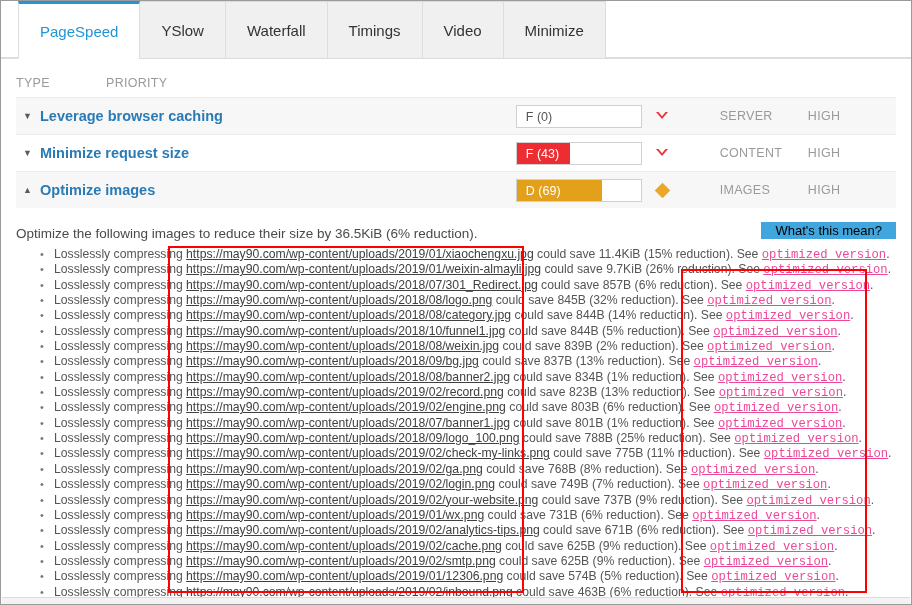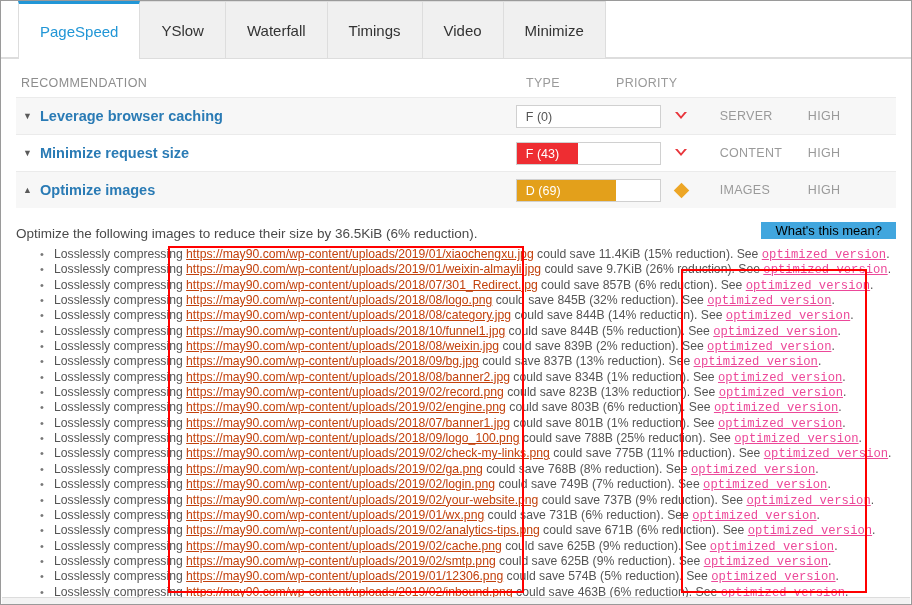--- a/index.html
+++ b/index.html
@@ -254,7 +254,6 @@
 
   <div class="tablewrap">
     <div class="thead">
-      <div class="col-rec">RECOMMENDATION</div>
       <div class="col-type">TYPE</div>
       <div class="col-pri">PRIORITY</div>
     </div>

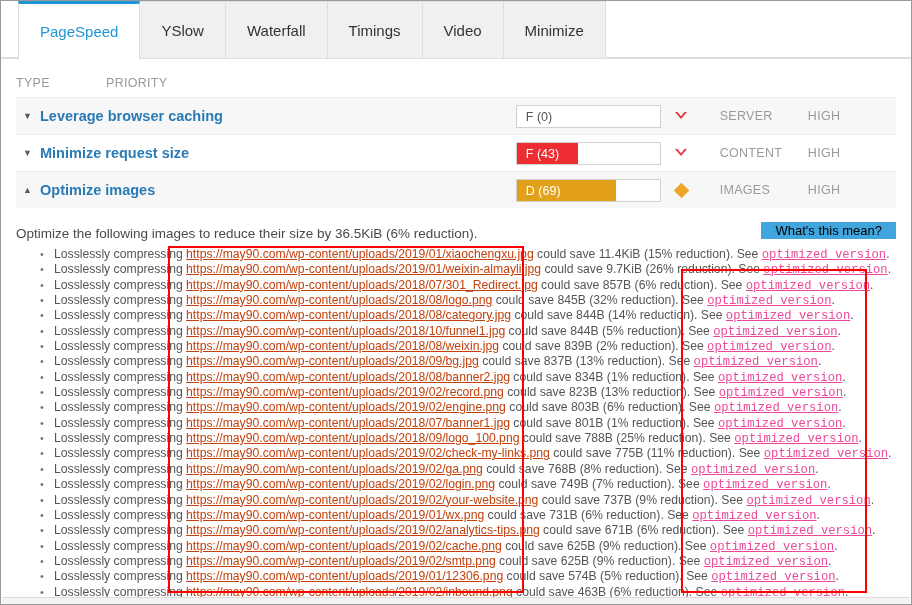--- a/index.html
+++ b/index.html
@@ -118,7 +118,7 @@
   .col-grade { display: flex; align-items: center; }
   .gradebox {
     position: relative;
-    width: 145px;
+    width: 126px;
     height: 23px;
     border: 1px solid #d0d0d0;
     background: #ffffff;

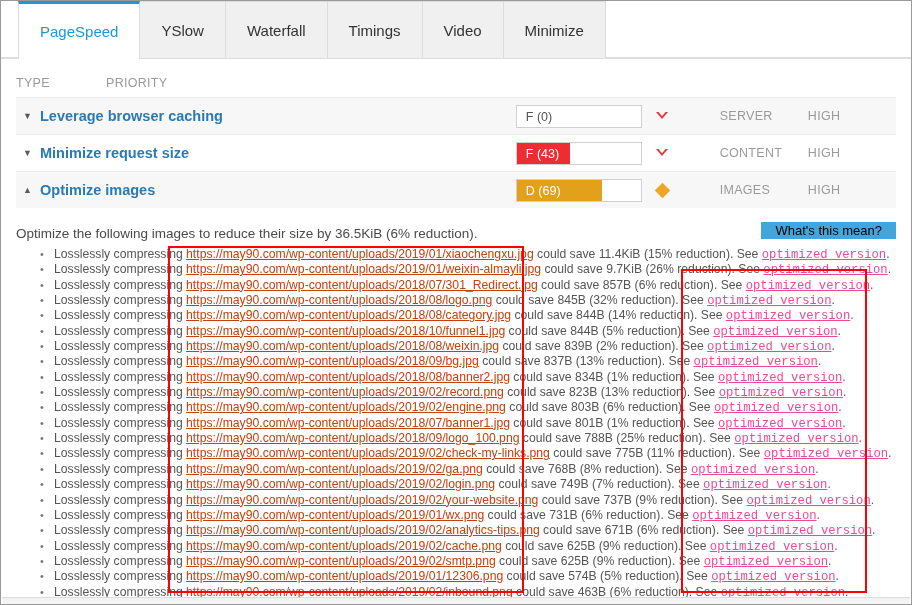--- a/index.html
+++ b/index.html
@@ -196,7 +196,7 @@
     font-size: 11px;
   }
   a.u {
-    color: #c2410c;
+    color: #404040;
     text-decoration: underline;
     cursor: pointer;
   }

